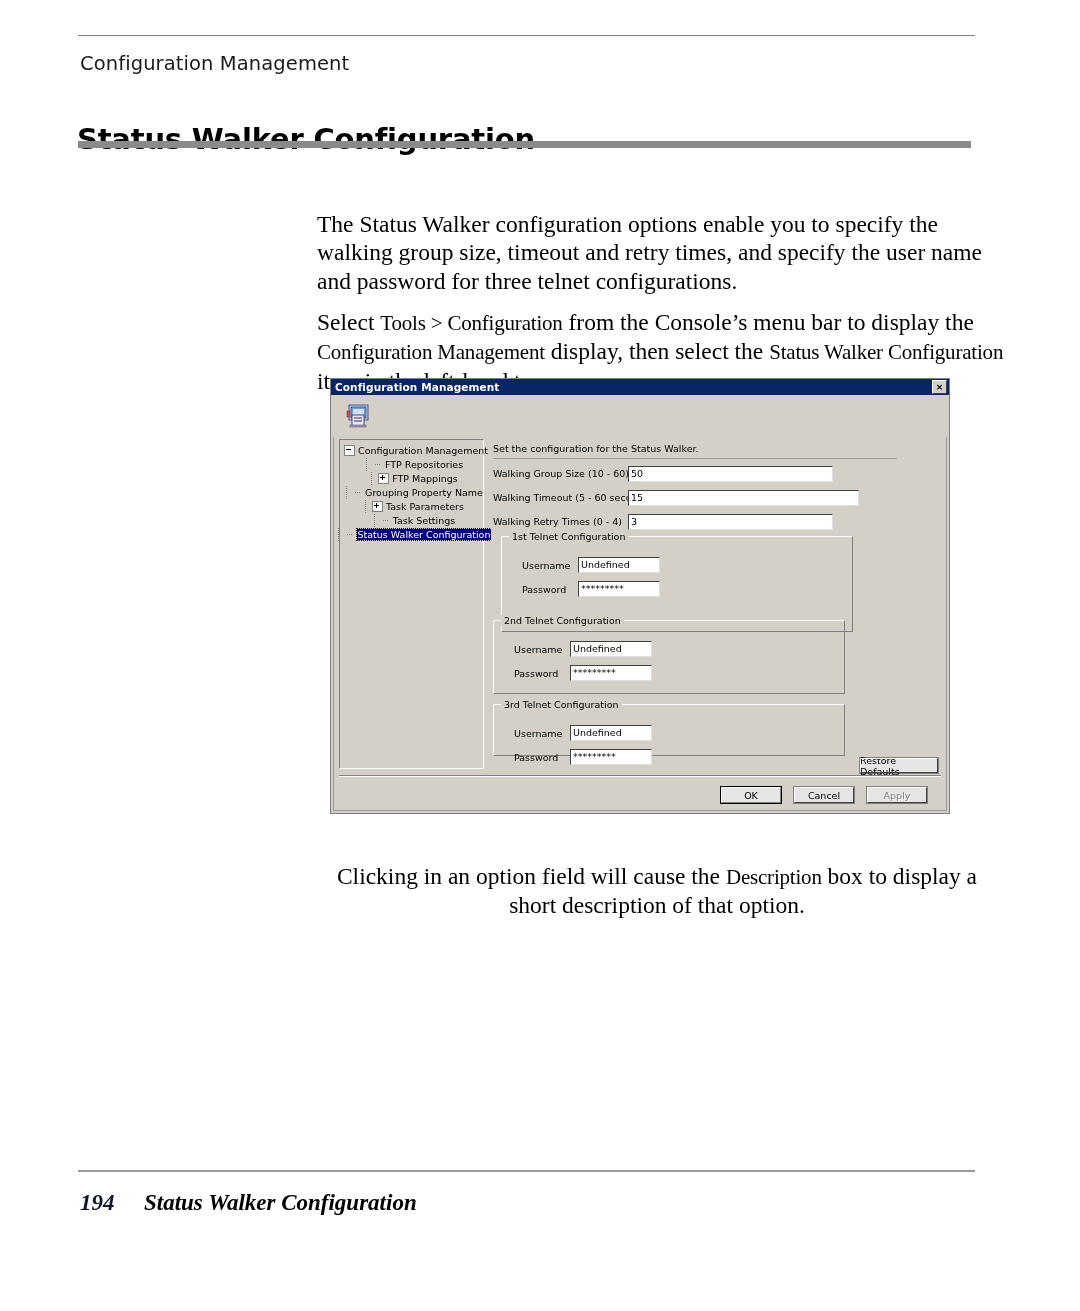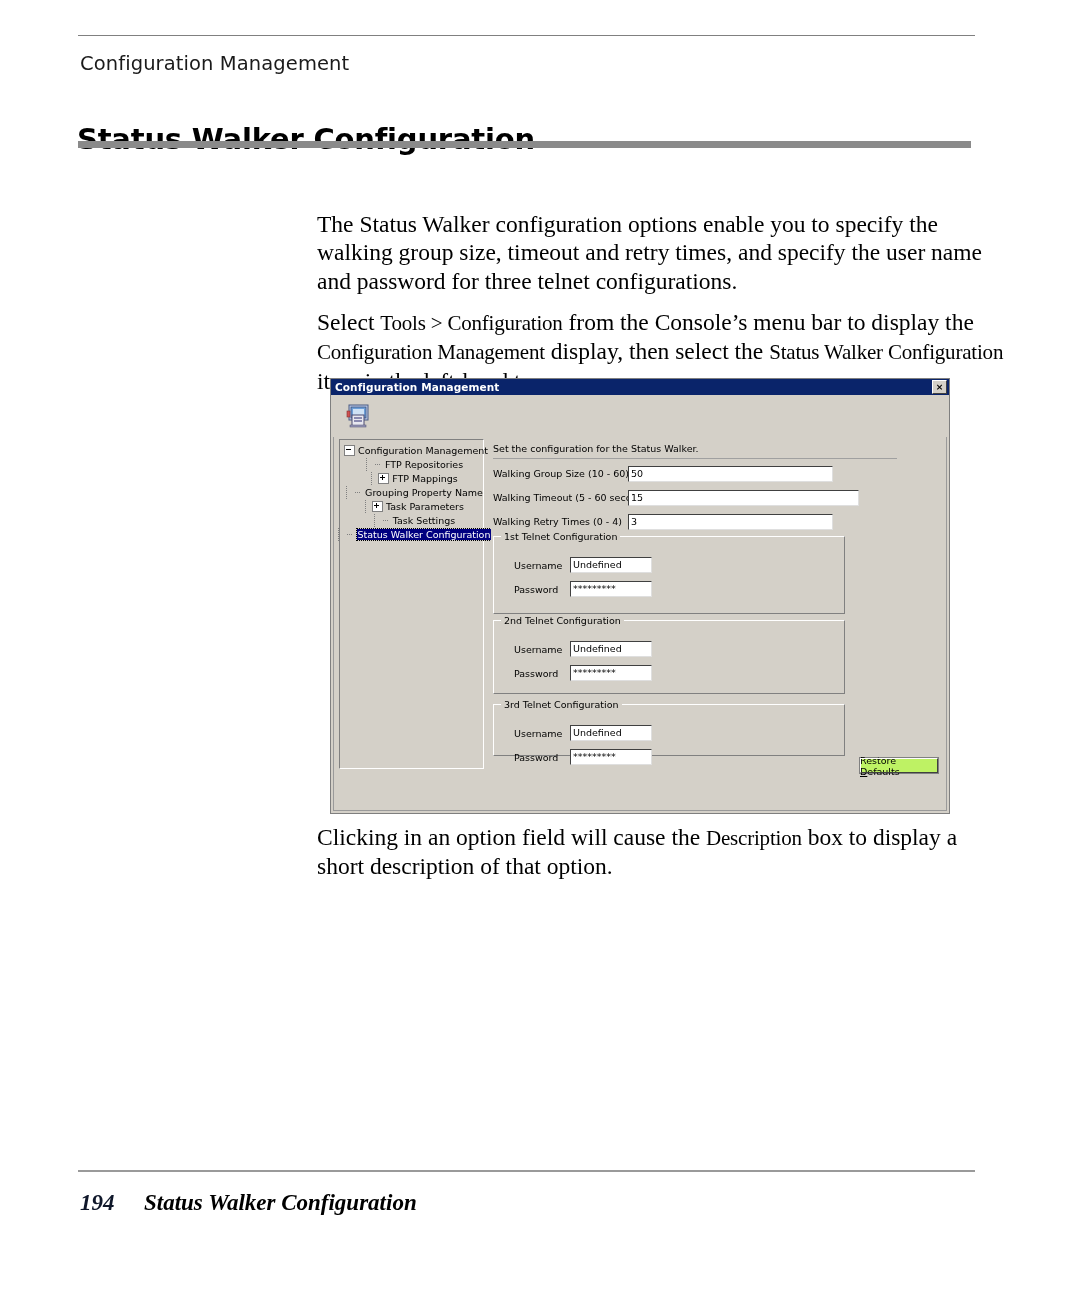--- a/index.html
+++ b/index.html
@@ -308,7 +308,7 @@
           <span class="txtbox" style="width:205px;">3</span>
         </div>
 
-        <div class="groupbox" style="top:97px; height:78px;">
+        <div class="groupbox" style="top:97px; height:96px;margin-left:8px;">
           <span class="gb-inner"></span>
           <span class="gb-title">1st Telnet Configuration</span>
           <div class="gb-row" style="left:20px; top:20px;">

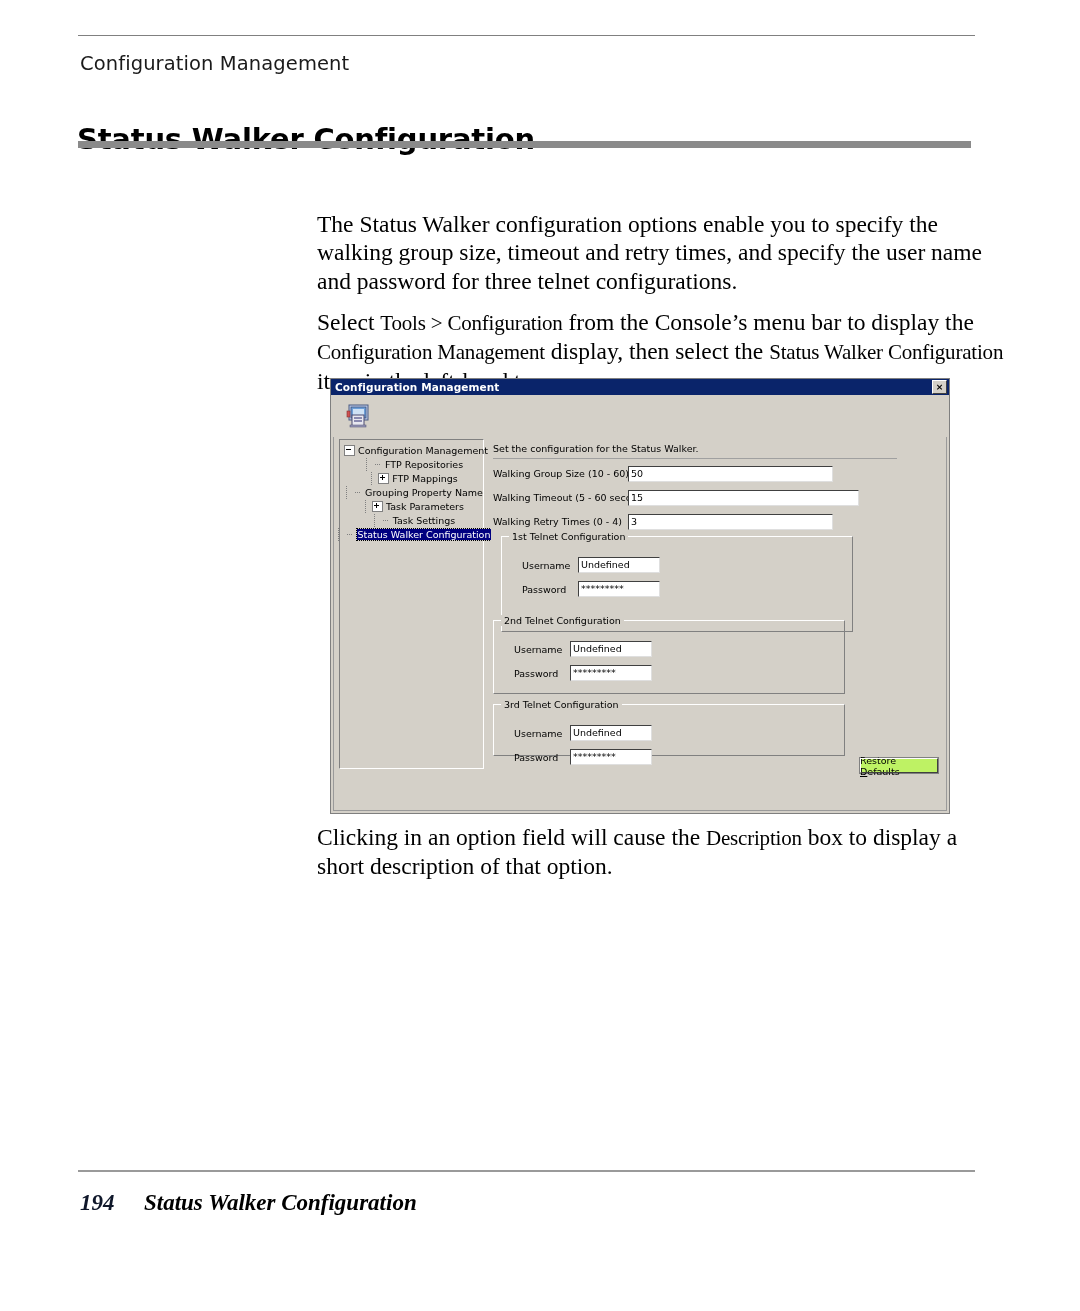--- a/index.html
+++ b/index.html
@@ -169,7 +169,7 @@
   .gb-row .field-label{ width:56px; text-align:left; }
 
   .btn{
-    background:#bef264;
+    background:#e5e5e5;
     border:1px solid #000;
     box-sizing:border-box;
     font-size:9.5px; color:#000;

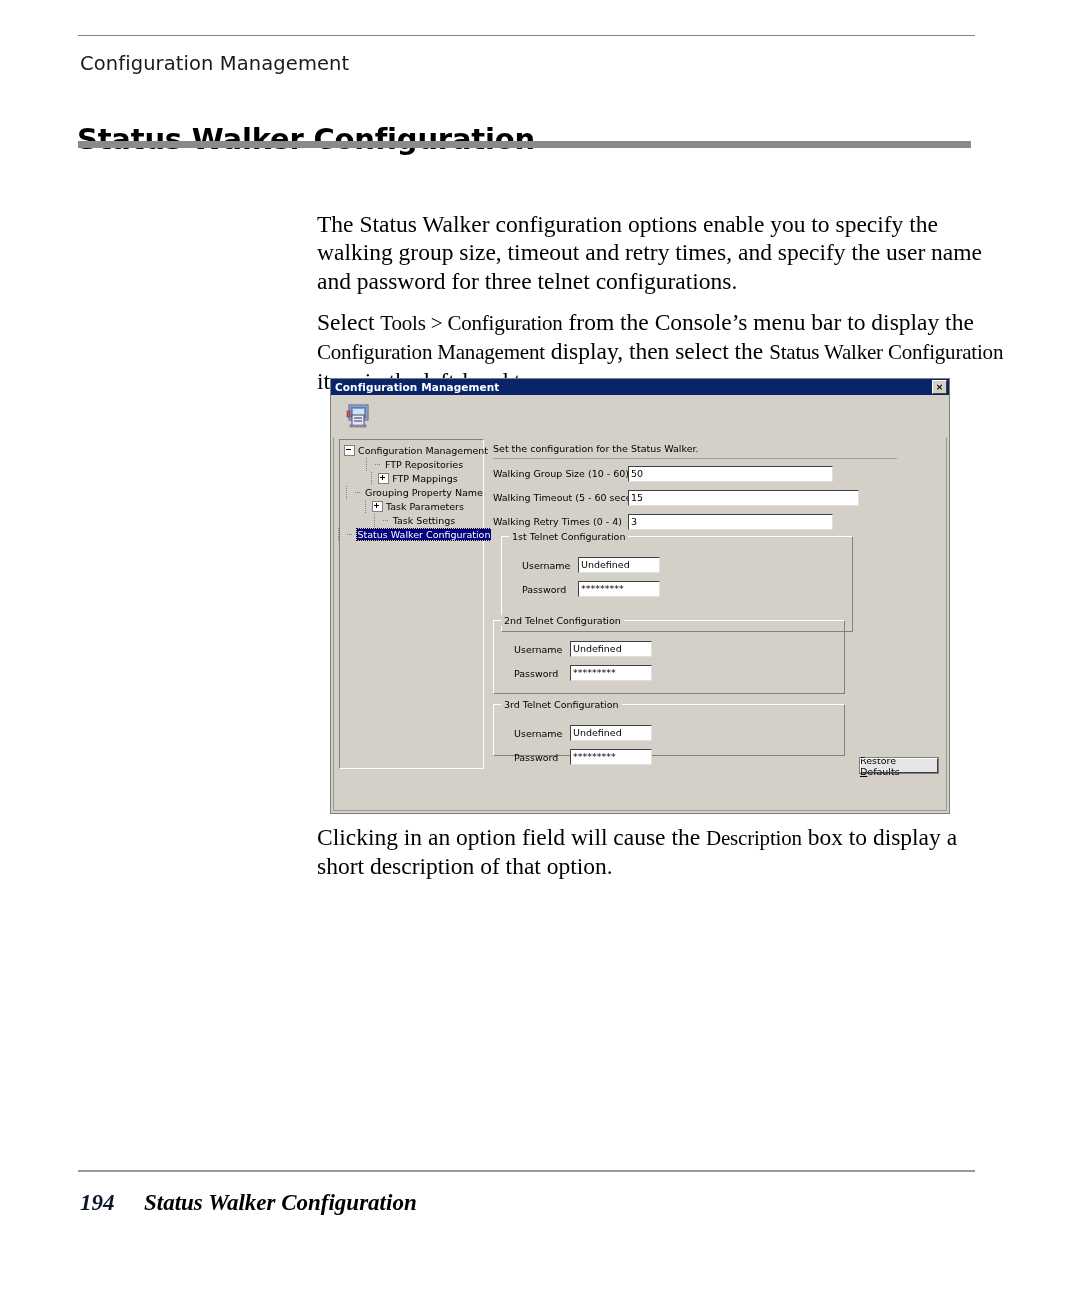--- a/index.html
+++ b/index.html
@@ -355,6 +355,22 @@
       </div>
     </div>
 
+    <div class="btn-bar">
+      <span class="bar-sep"></span>
+      <span class="bar-sep2"></span>
+      <div class="btn default" style="position:absolute; right:159px; top:11px; width:62px; height:18px;">
+        <span class="bevel"></span>
+        <span>OK</span>
+      </div>
+      <div class="btn flat" style="position:absolute; right:86px; top:11px; width:62px; height:18px;">
+        <span class="bevel"></span>
+        <span>Cancel</span>
+      </div>
+      <div class="btn flat disabled" style="position:absolute; right:13px; top:11px; width:62px; height:18px;">
+        <span class="bevel"></span>
+        <span>Apply</span>
+      </div>
+    </div>
   </div>
 
   <p class="para p3"><span>Clicking in an option field will cause the </span><span class="ui">Description</span><span> box to display a short description of that option.</span></p>

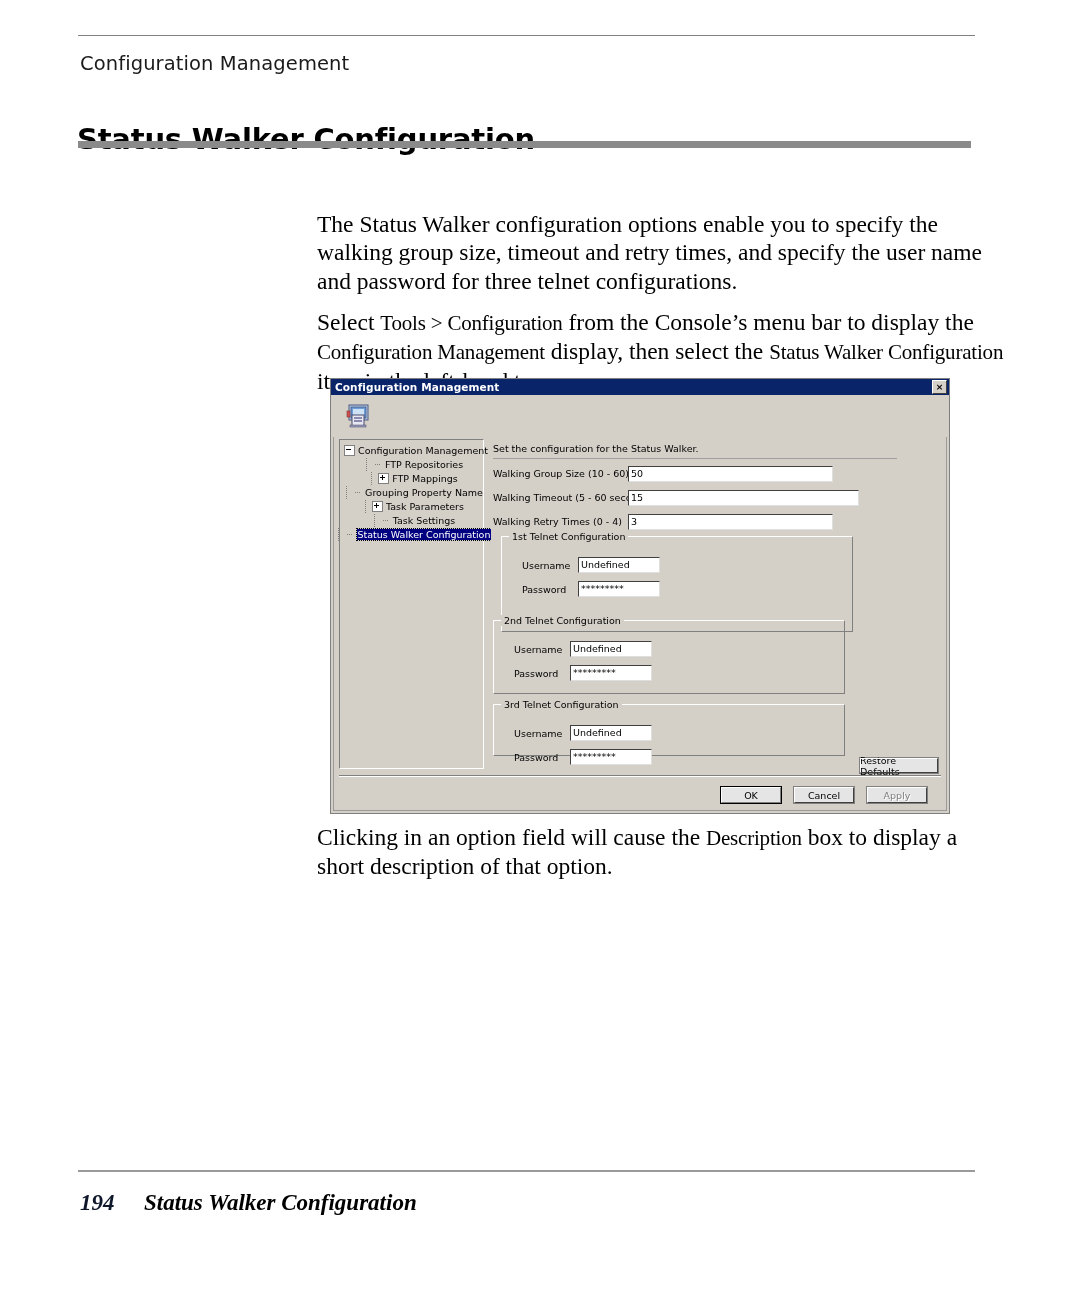--- a/index.html
+++ b/index.html
@@ -45,7 +45,7 @@
   }
   .para.p1{ left:317px; top:186px; }
   .para.p2{ left:317px; top:284px; width:690px;}
-  .para.p3{ left:317px; top:799px; width:680px;}
+  .para.p3{ left:317px; top:838px; width:680px;text-align:center;}
   .ui{ font-family:Liberation Serif, serif; font-size:21px; letter-spacing:-.2px;}
 
   

